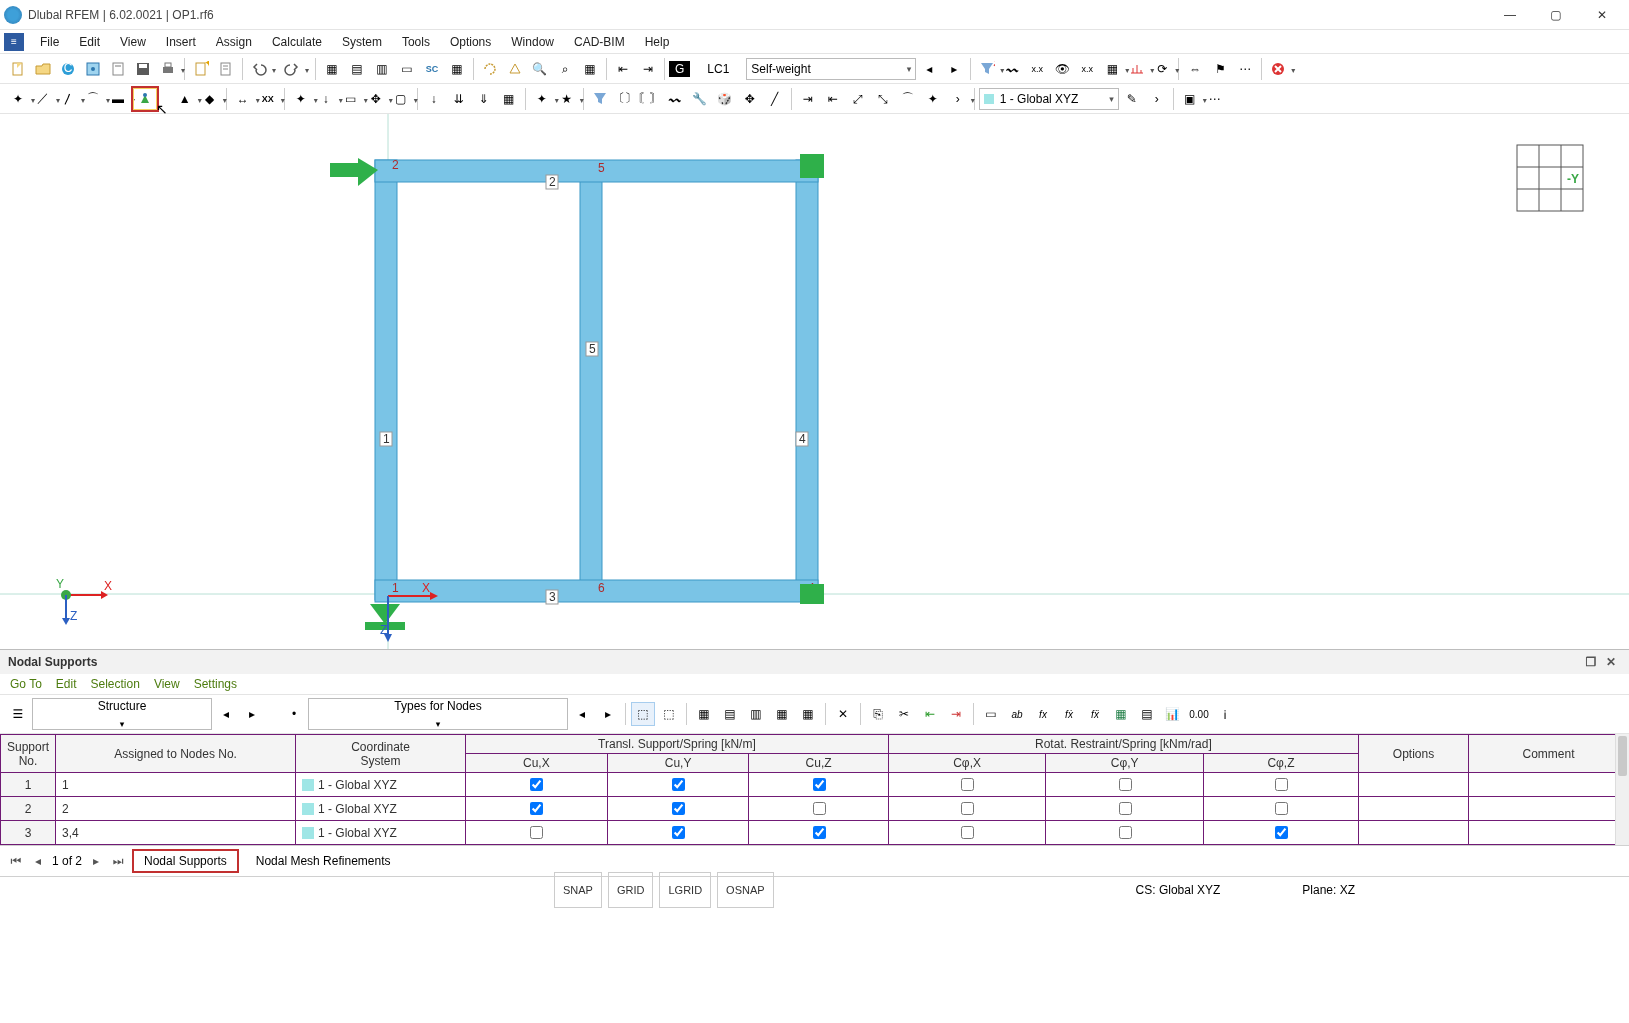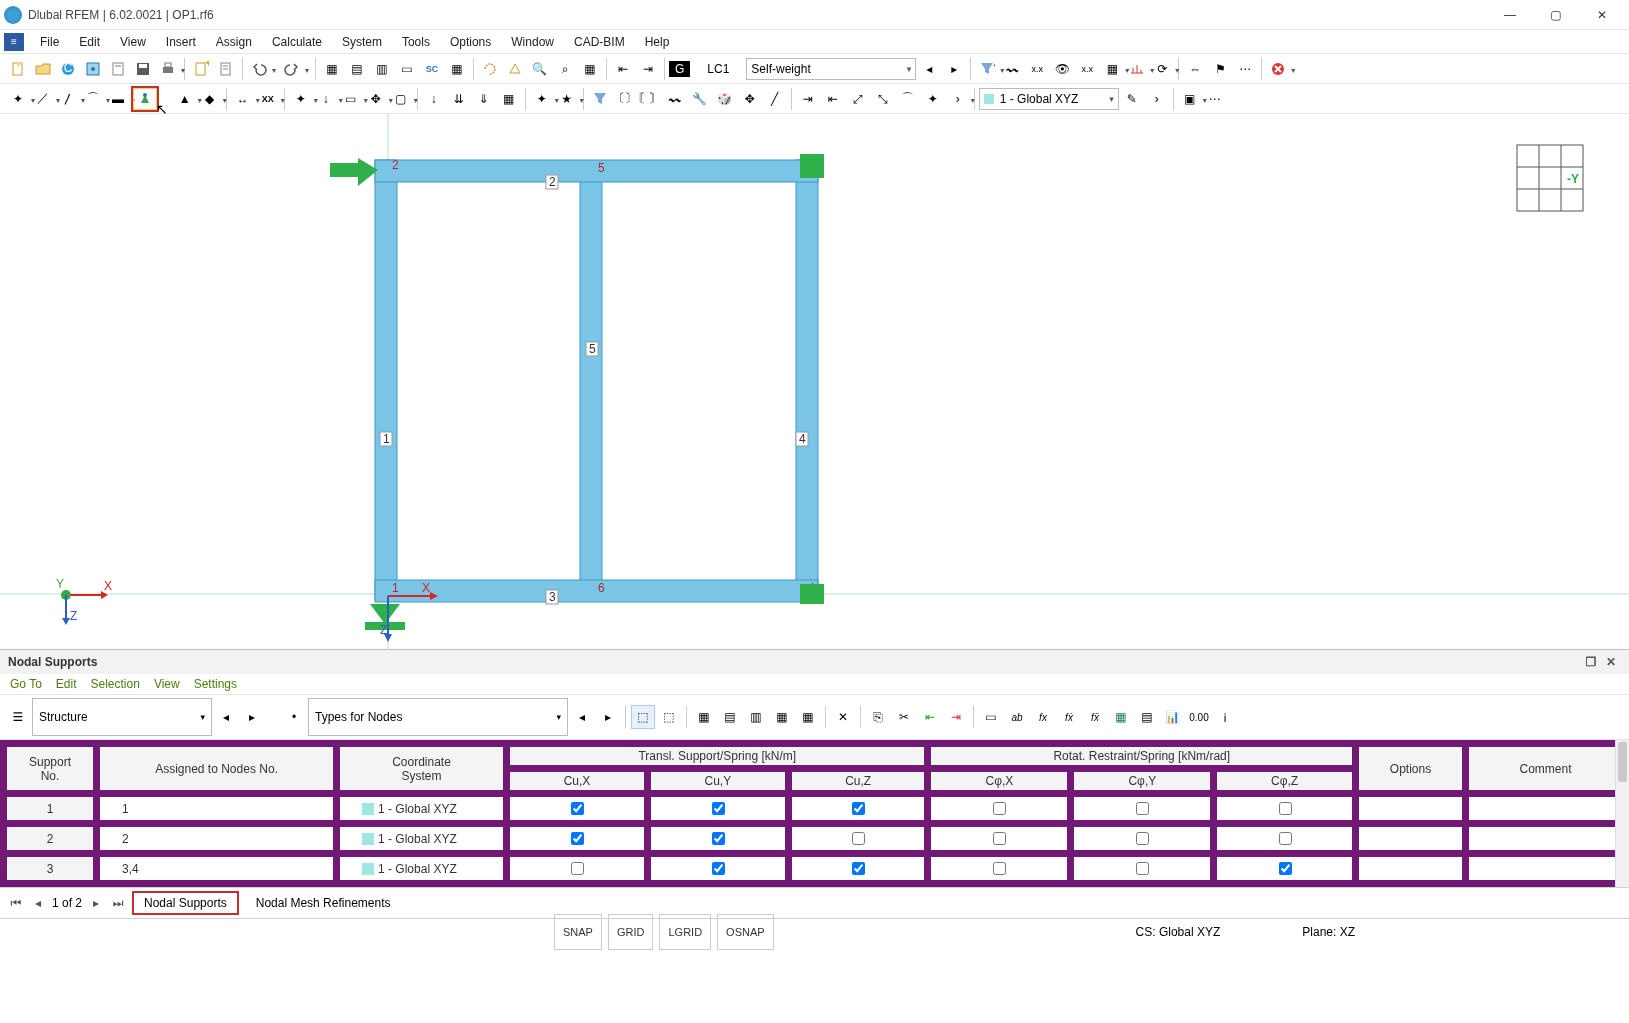--- a/index.html
+++ b/index.html
@@ -29,7 +29,7 @@
   .submenubar { display:flex; gap:14px; padding:3px 10px; background:#fff; border-bottom:1px solid #e4e4e4;}
   .submenubar span{color:#4d7c0f;}
   .paneltoolbar { display:flex; align-items:center; gap:2px; padding:3px 6px; background:#fff; border-bottom:1px solid #e4e4e4;}
-  .paneltoolbar .pcombo { height:38px; border:1px solid #bbb; padding:0 6px; display:flex; align-items:center; gap:6px;}
+  .paneltoolbar .pcombo { height:32px; border:1px solid #bbb; padding:0 6px; display:flex; align-items:center; gap:6px;flex-direction:column;}
   .tablewrap { position:relative;}
   table.grid { border-collapse:collapse; width:100%; }
   table.grid th, table.grid td { border:7px solid #701a75; padding:2px 22px; background:#fff; text-align:center; color:#333;}

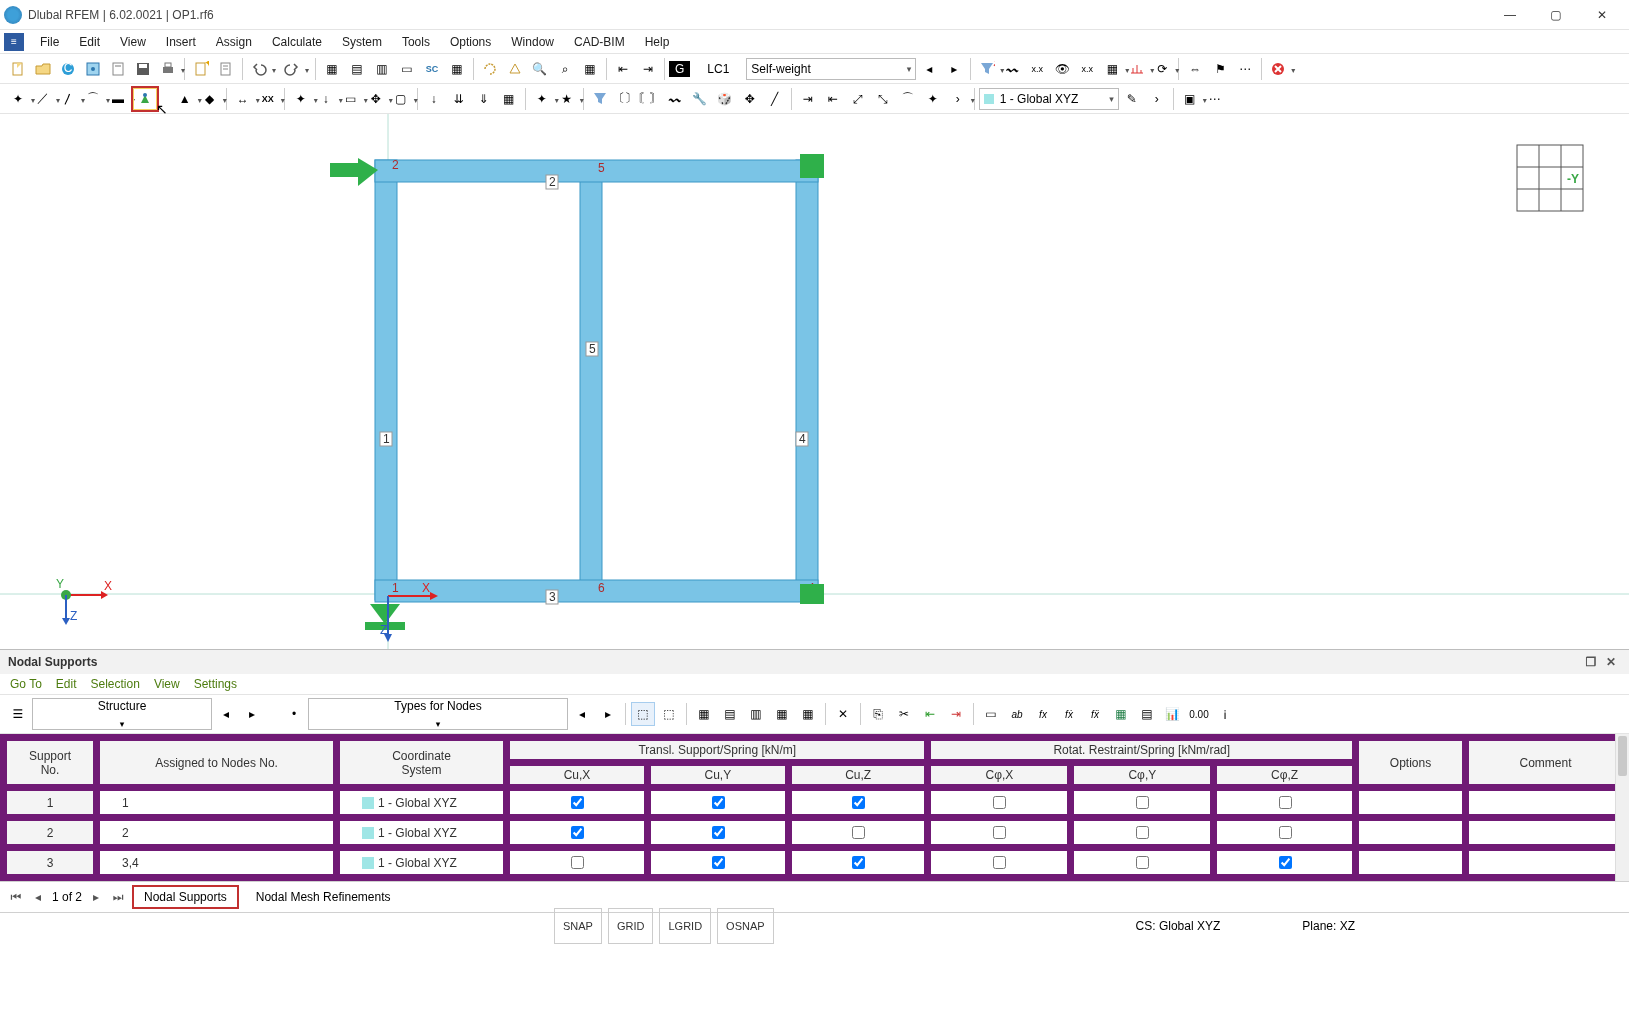--- a/index.html
+++ b/index.html
@@ -32,7 +32,7 @@
   .paneltoolbar .pcombo { height:32px; border:1px solid #bbb; padding:0 6px; display:flex; align-items:center; gap:6px;flex-direction:column;}
   .tablewrap { position:relative;}
   table.grid { border-collapse:collapse; width:100%; }
-  table.grid th, table.grid td { border:7px solid #701a75; padding:2px 22px; background:#fff; text-align:center; color:#333;}
+  table.grid th, table.grid td { border:1px solid #701a75; padding:2px 6px; background:#fff; text-align:center; color:#333;}
   table.grid th { background:#f4f4f4; font-weight:400;}
   table.grid th.group { background:#f4f4f4;}
   table.grid td.rowhdr { background:#f4f4f4; width:40px;}

